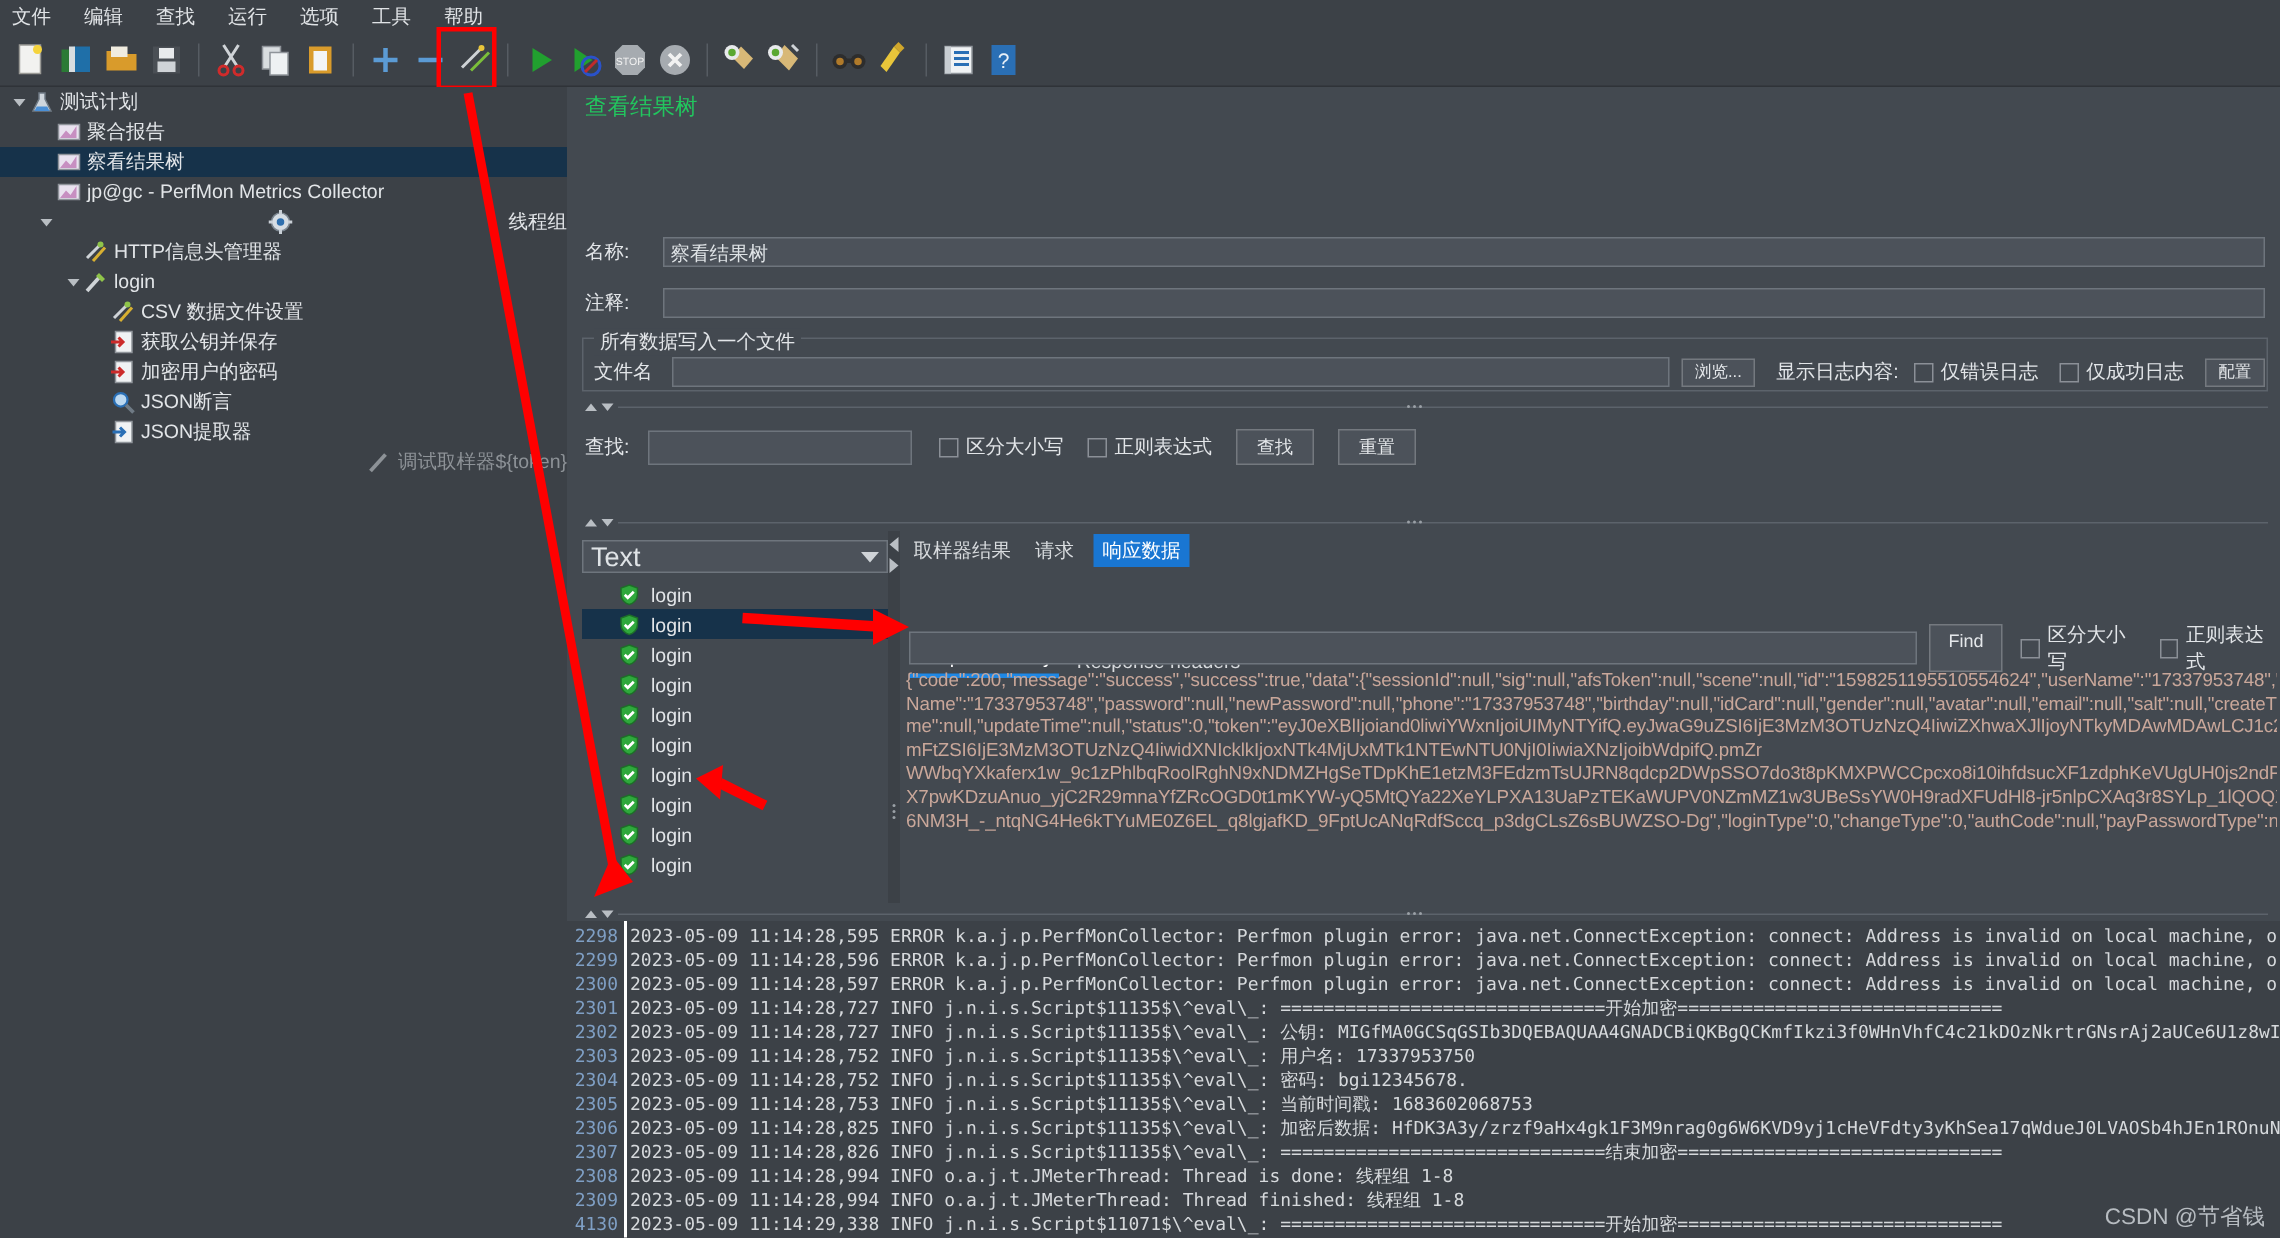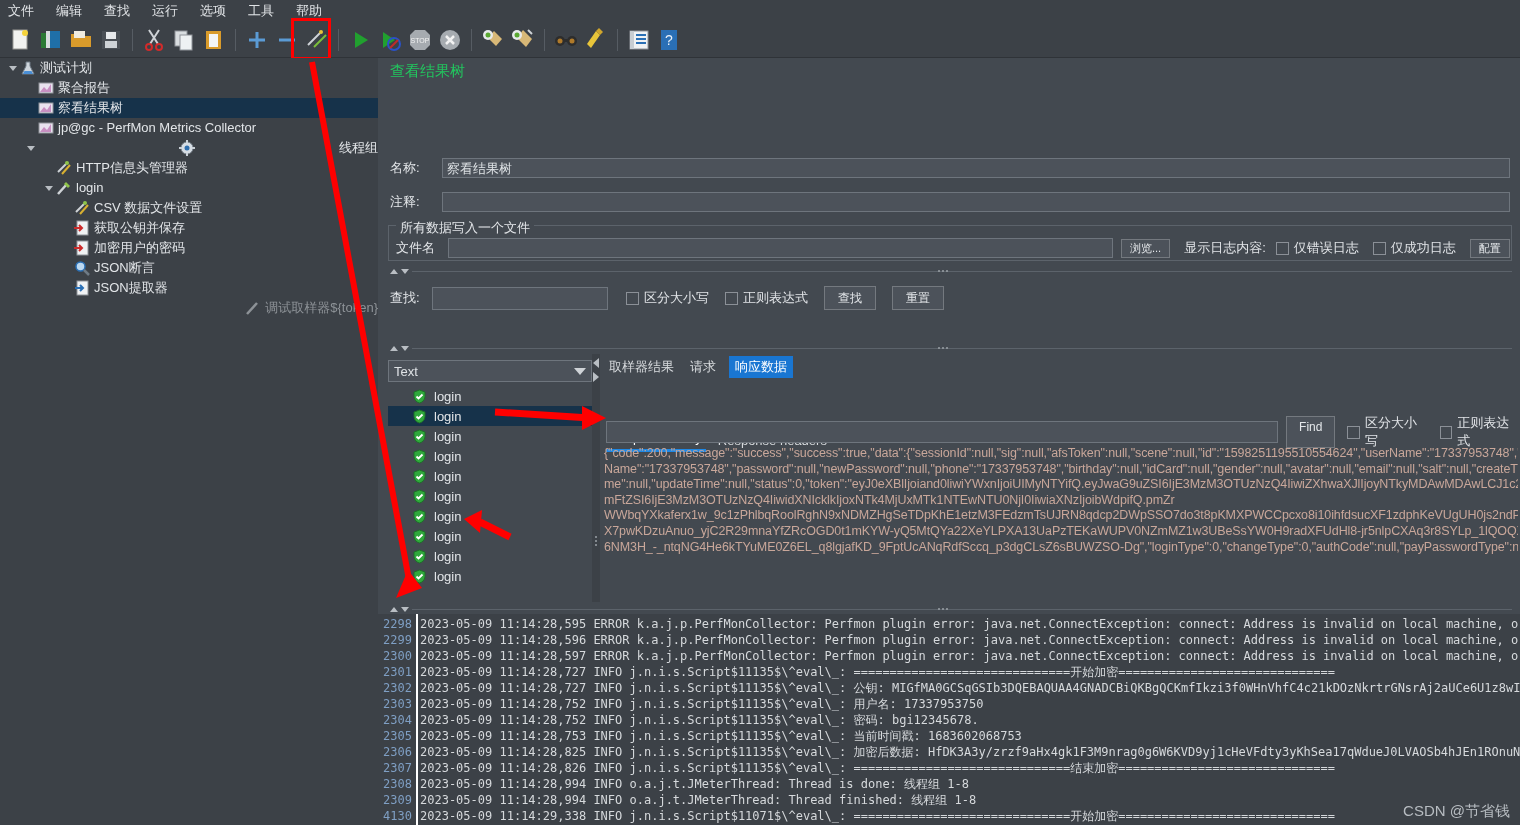--- a/index.html
+++ b/index.html
@@ -52,7 +52,7 @@
   .handle i{width:2px;height:2px;background:#9aa0a6;display:block;border-radius:50%;}
 
   
-  .combo{position:absolute;background:#4c525a;border:1px solid #6e757d;box-sizing:border-box;display:flex;align-items:center;justify-content:space-between;padding:0 5px;font-size:13px;color:#dfe3e6;height:22px;}
+  .combo{position:absolute;background:#4c525a;border:1px solid #6e757d;box-sizing:border-box;display:flex;align-items:center;justify-content:space-between;padding:0 5px;font-size:18px;color:#dfe3e6;height:22px;}
   .combo .arr{width:0;height:0;border-left:6px solid transparent;border-right:6px solid transparent;border-top:7px solid #cfd3d7;}
 
   .reslist{position:absolute;overflow:hidden;}

